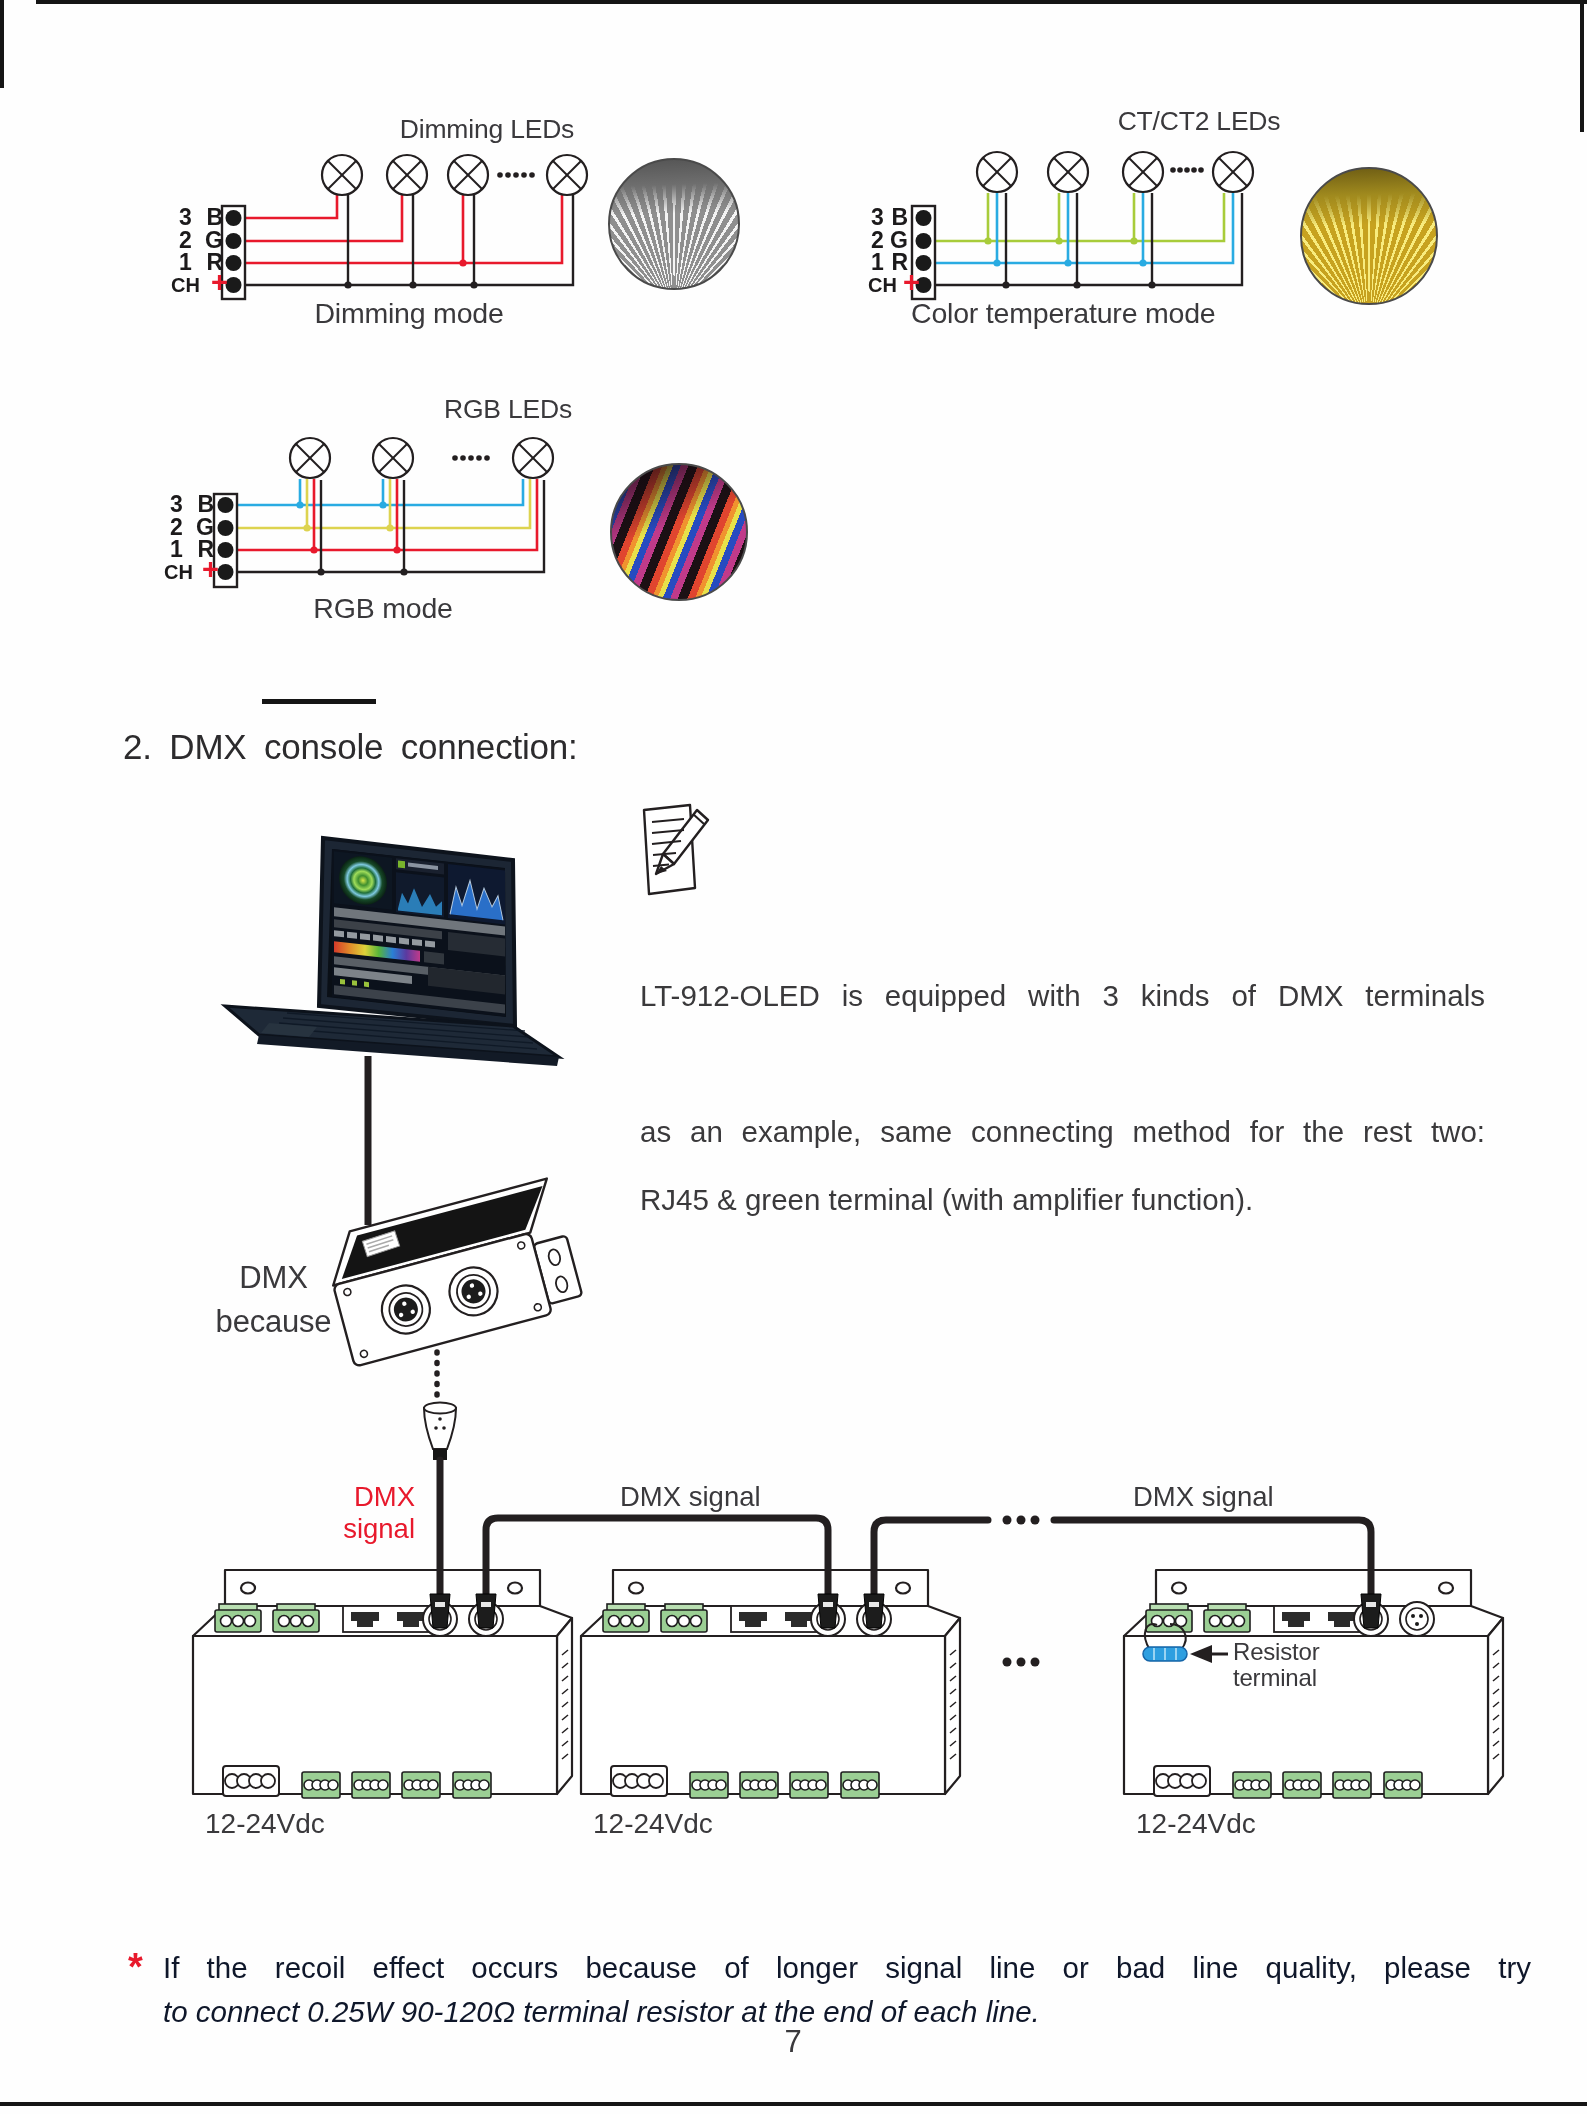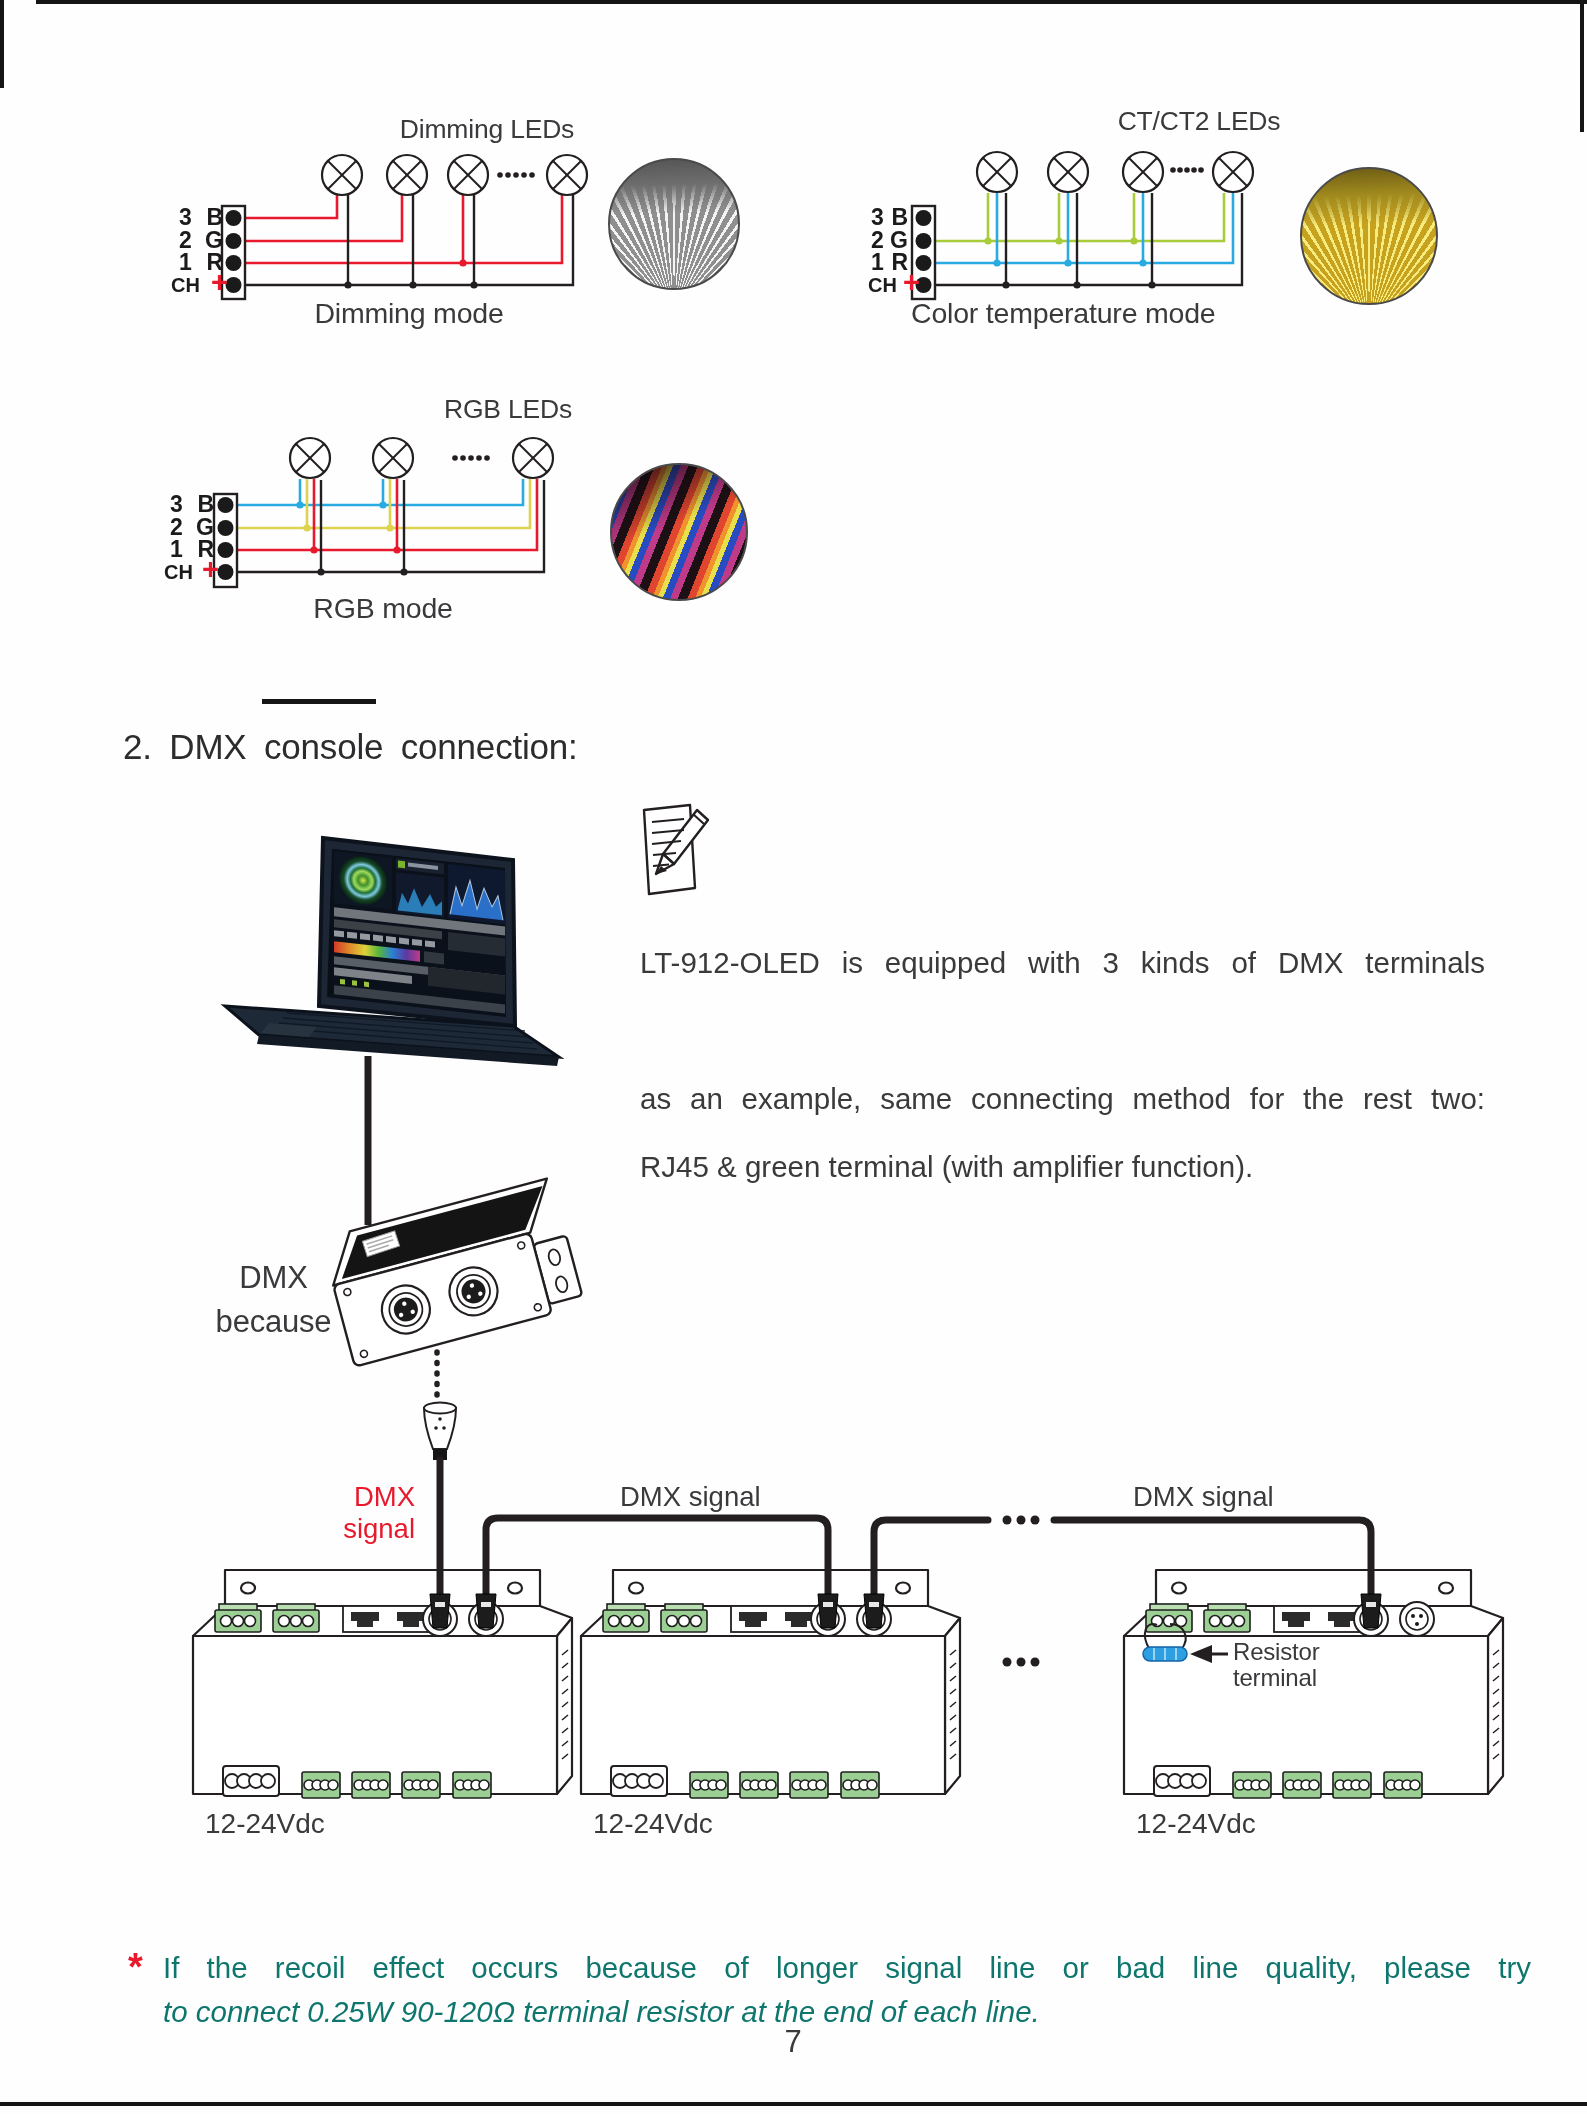--- a/index.html
+++ b/index.html
@@ -13,7 +13,7 @@
   .chtxt{font-size:20px;}
   .plus{color:#e8192c;font-size:29px;line-height:20px;font-weight:bold;}
   .note-line{position:absolute;left:640px;width:845px;font-size:29.5px;line-height:38px;
-             color:#3a393b;text-align:justify;text-align-last:justify;}
+             color:#3a393b;text-align:justify;text-align-last:justify;margin-top:33px;}
   .note-line.last{text-align-last:left;}
   .foot-line{position:absolute;left:163px;width:1368px;font-size:29.5px;line-height:40px;
              color:#0f766e;text-align:justify;text-align-last:justify;}

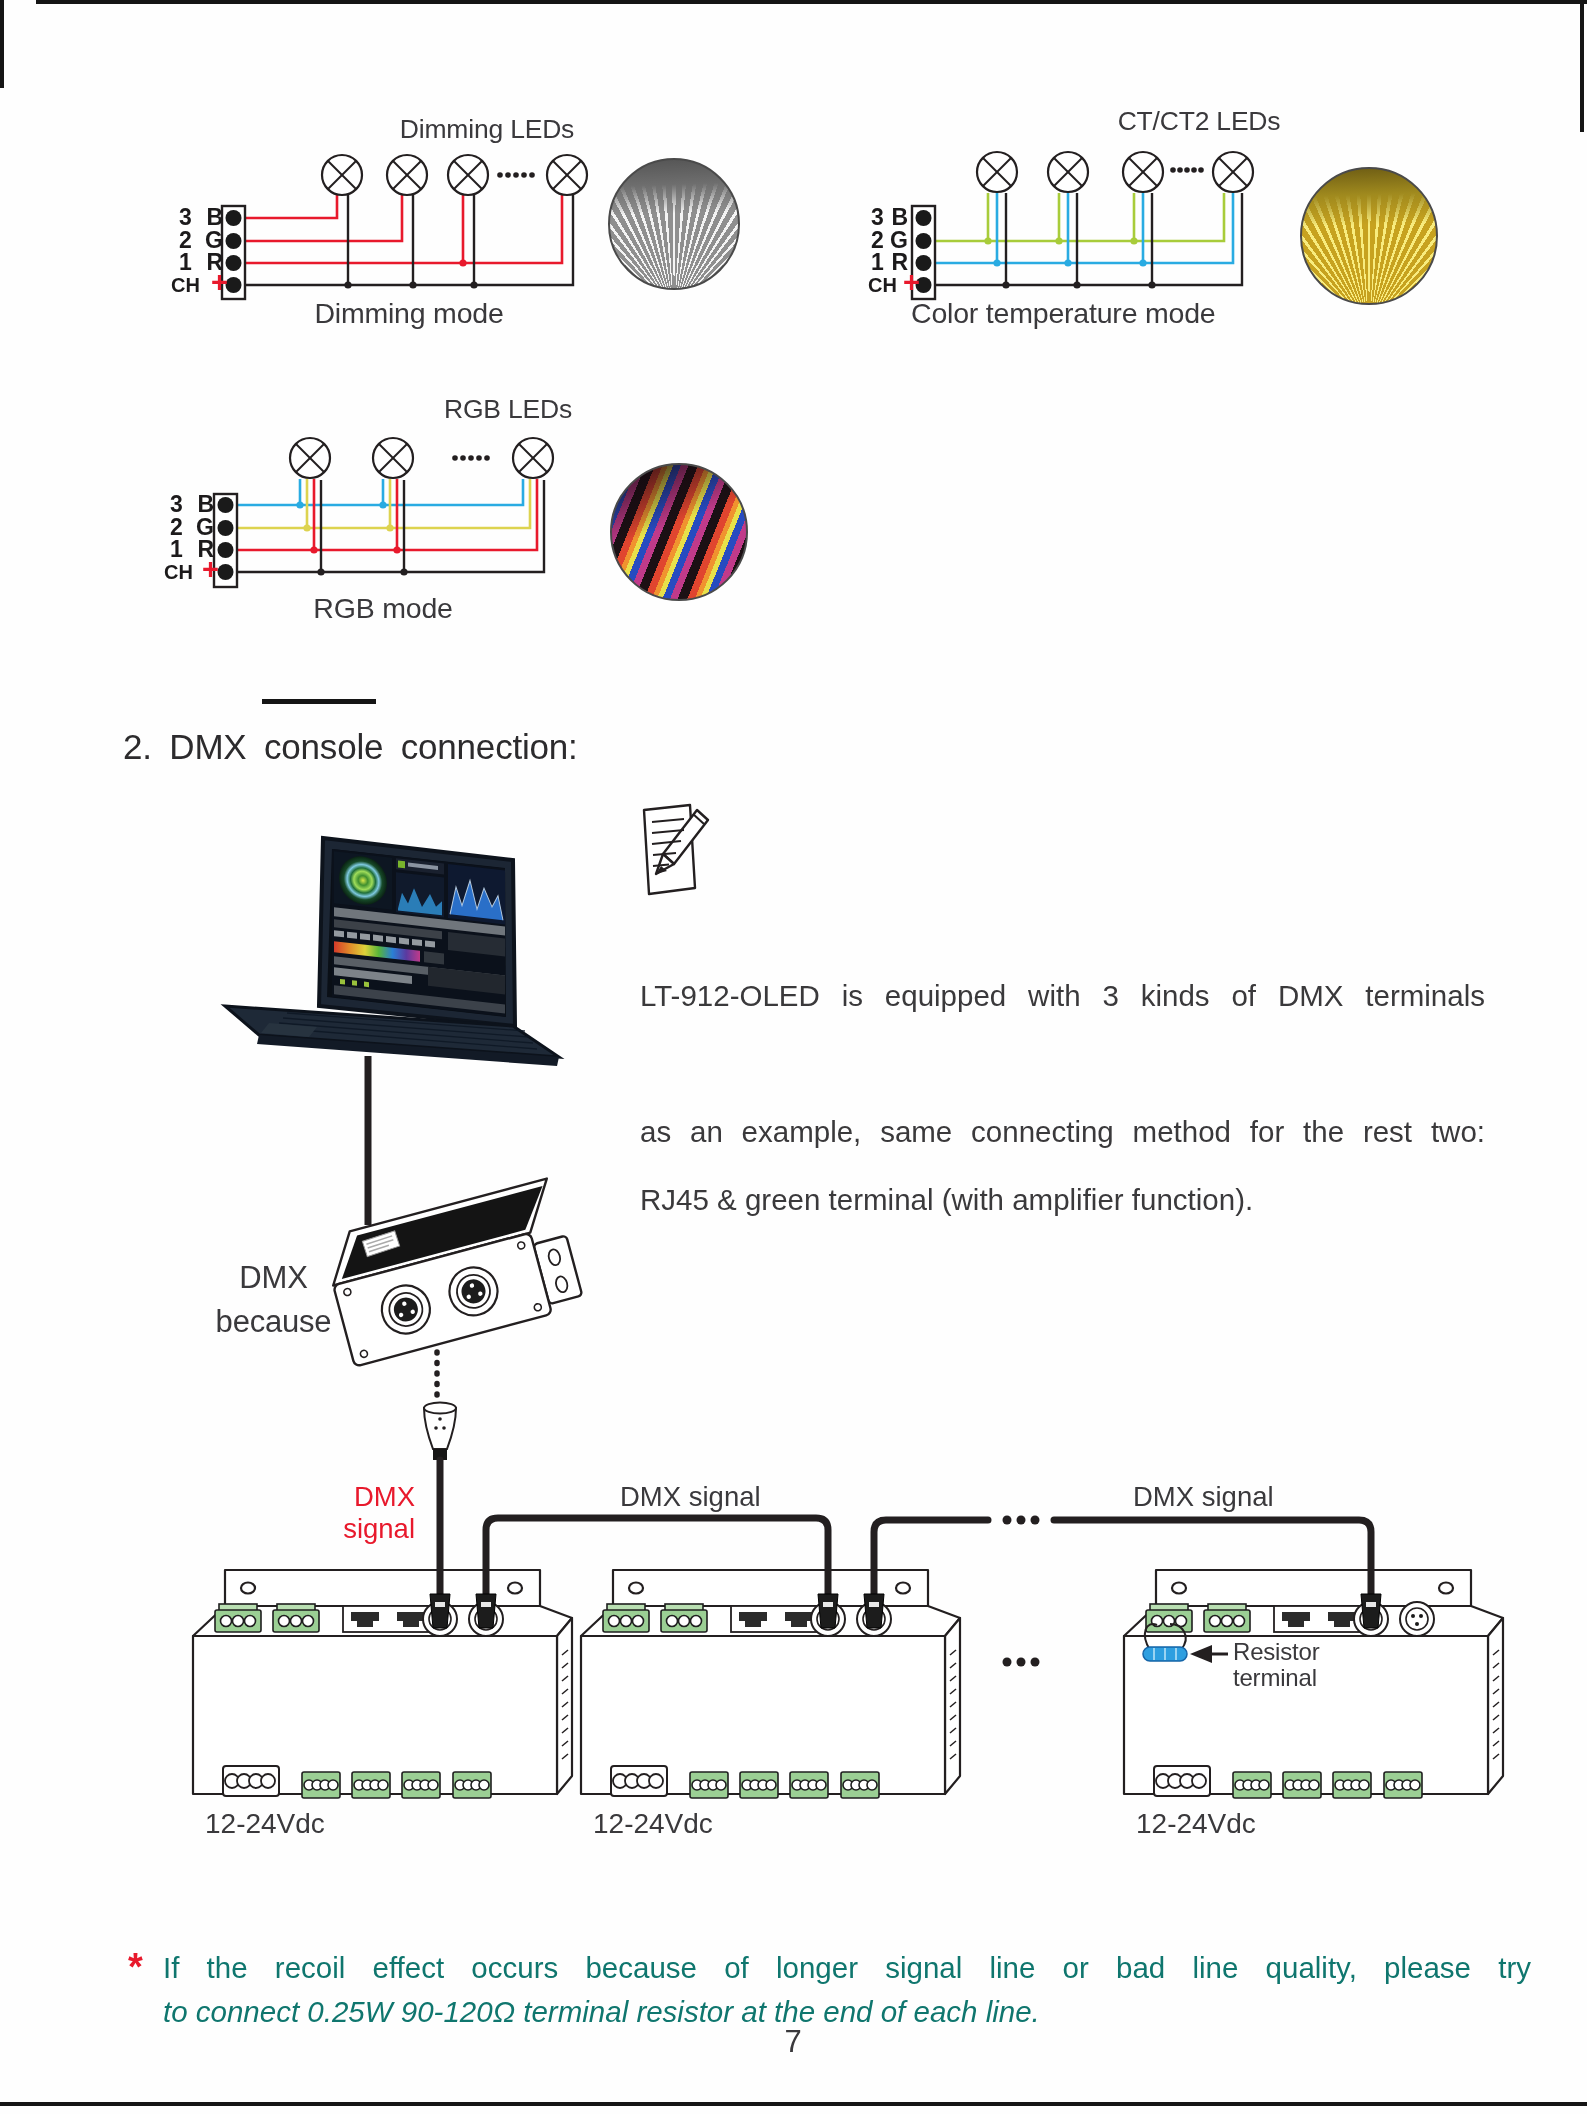--- a/index.html
+++ b/index.html
@@ -16,7 +16,7 @@
              color:#3a393b;text-align:justify;text-align-last:justify;margin-top:33px;}
   .note-line.last{text-align-last:left;}
   .foot-line{position:absolute;left:163px;width:1368px;font-size:29.5px;line-height:40px;
-             color:#0f766e;text-align:justify;text-align-last:justify;}
+             color:#0f172a;text-align:justify;text-align-last:justify;}
   .foot-line.last{text-align-last:left;font-style:italic;}
   .photo{position:absolute;border-radius:50%;border:2px solid #4a4a4a;}
   #photo-dim{background:

